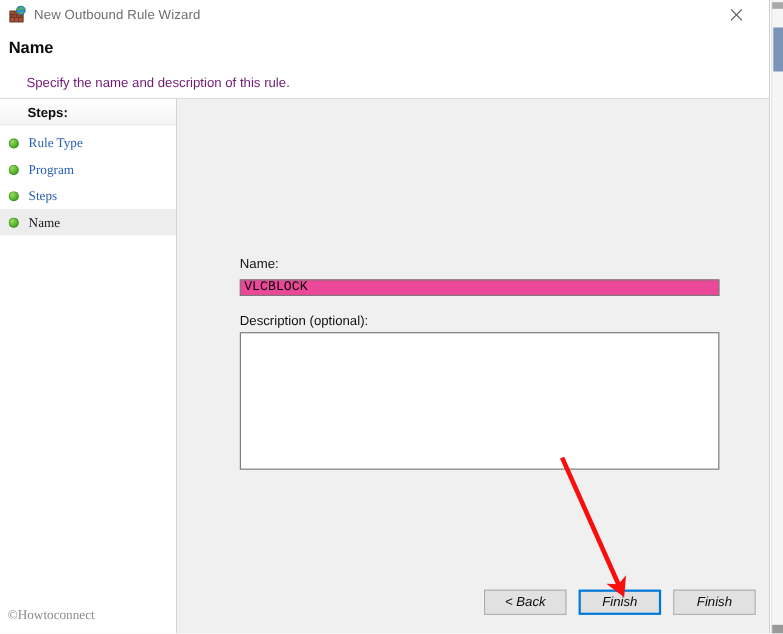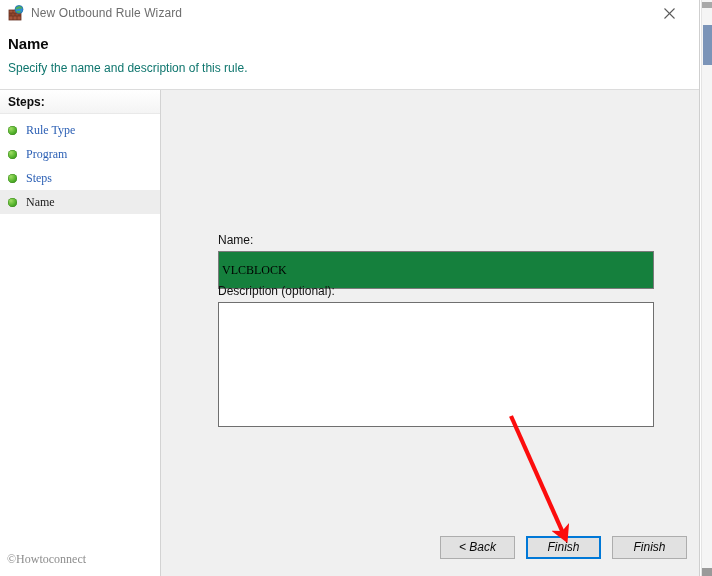--- a/index.html
+++ b/index.html
@@ -111,8 +111,8 @@
   }
   .header-subtitle {
     font-size: 12px;
-    color: #0f766e;
-    margin: 0;
+    color: #701a75;
+    margin: 16px;
   }
 
   

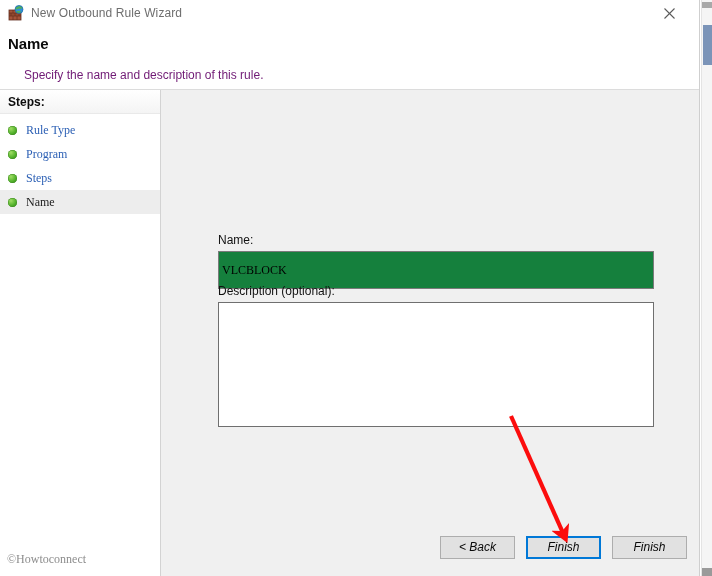--- a/index.html
+++ b/index.html
@@ -137,7 +137,7 @@
     font-size: 12px;
     font-weight: bold;
     color: #0d0d0d;
-    padding: 5px 0 5px 8px;
+    padding: 5px 0 5px 25px;
     background: linear-gradient(to bottom, #ffffff 0%, #f4f4f4 100%);
     border-bottom: 1px solid #e9e9e9;
     box-sizing: border-box;

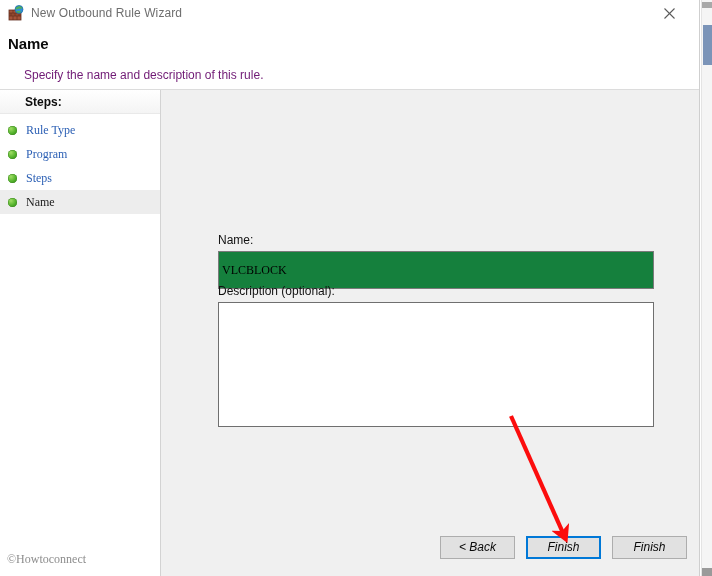--- a/index.html
+++ b/index.html
@@ -194,11 +194,11 @@
   }
   .text-input {
     width: 436px;
-    height: 38px;
+    height: 15px;
     box-sizing: border-box;
     border: 1px solid #7a7a7a;
-    background: #15803d;
-    font-family: Liberation Serif, serif;
+    background: #ec4899;
+    font-family: Liberation Mono, monospace;
     font-size: 12px;
     color: #000000;
     padding: 0 3px;

